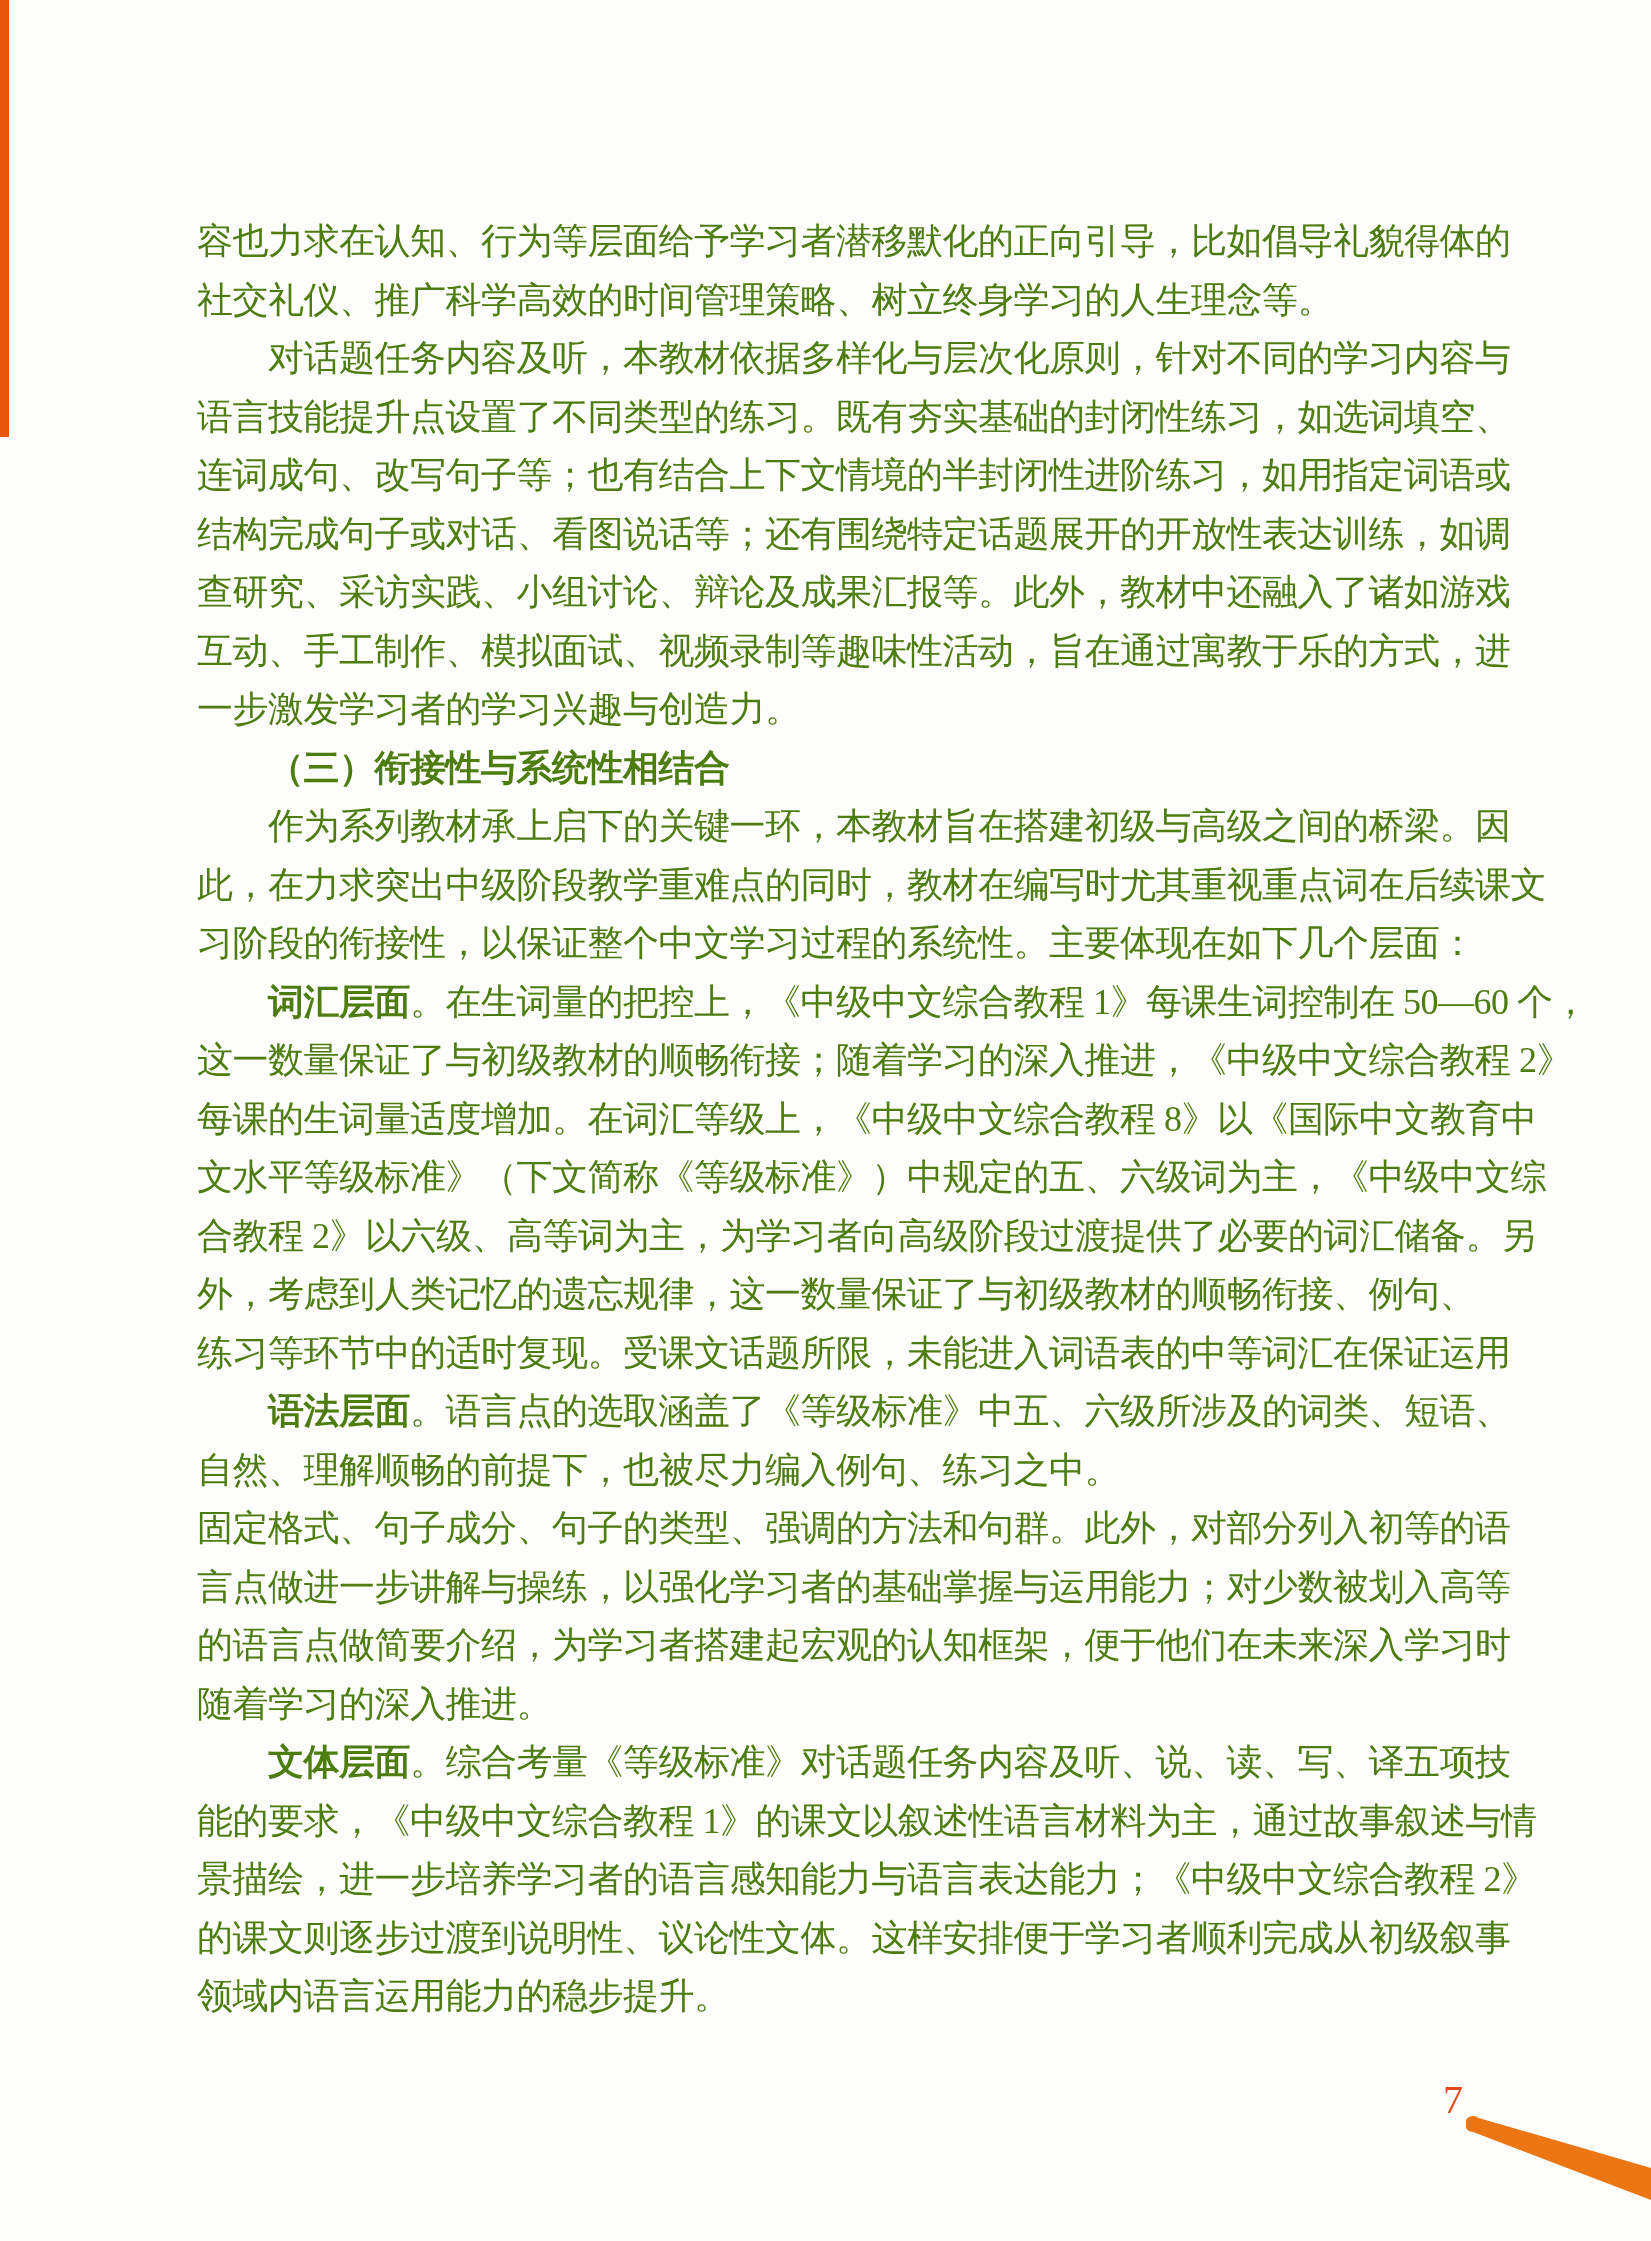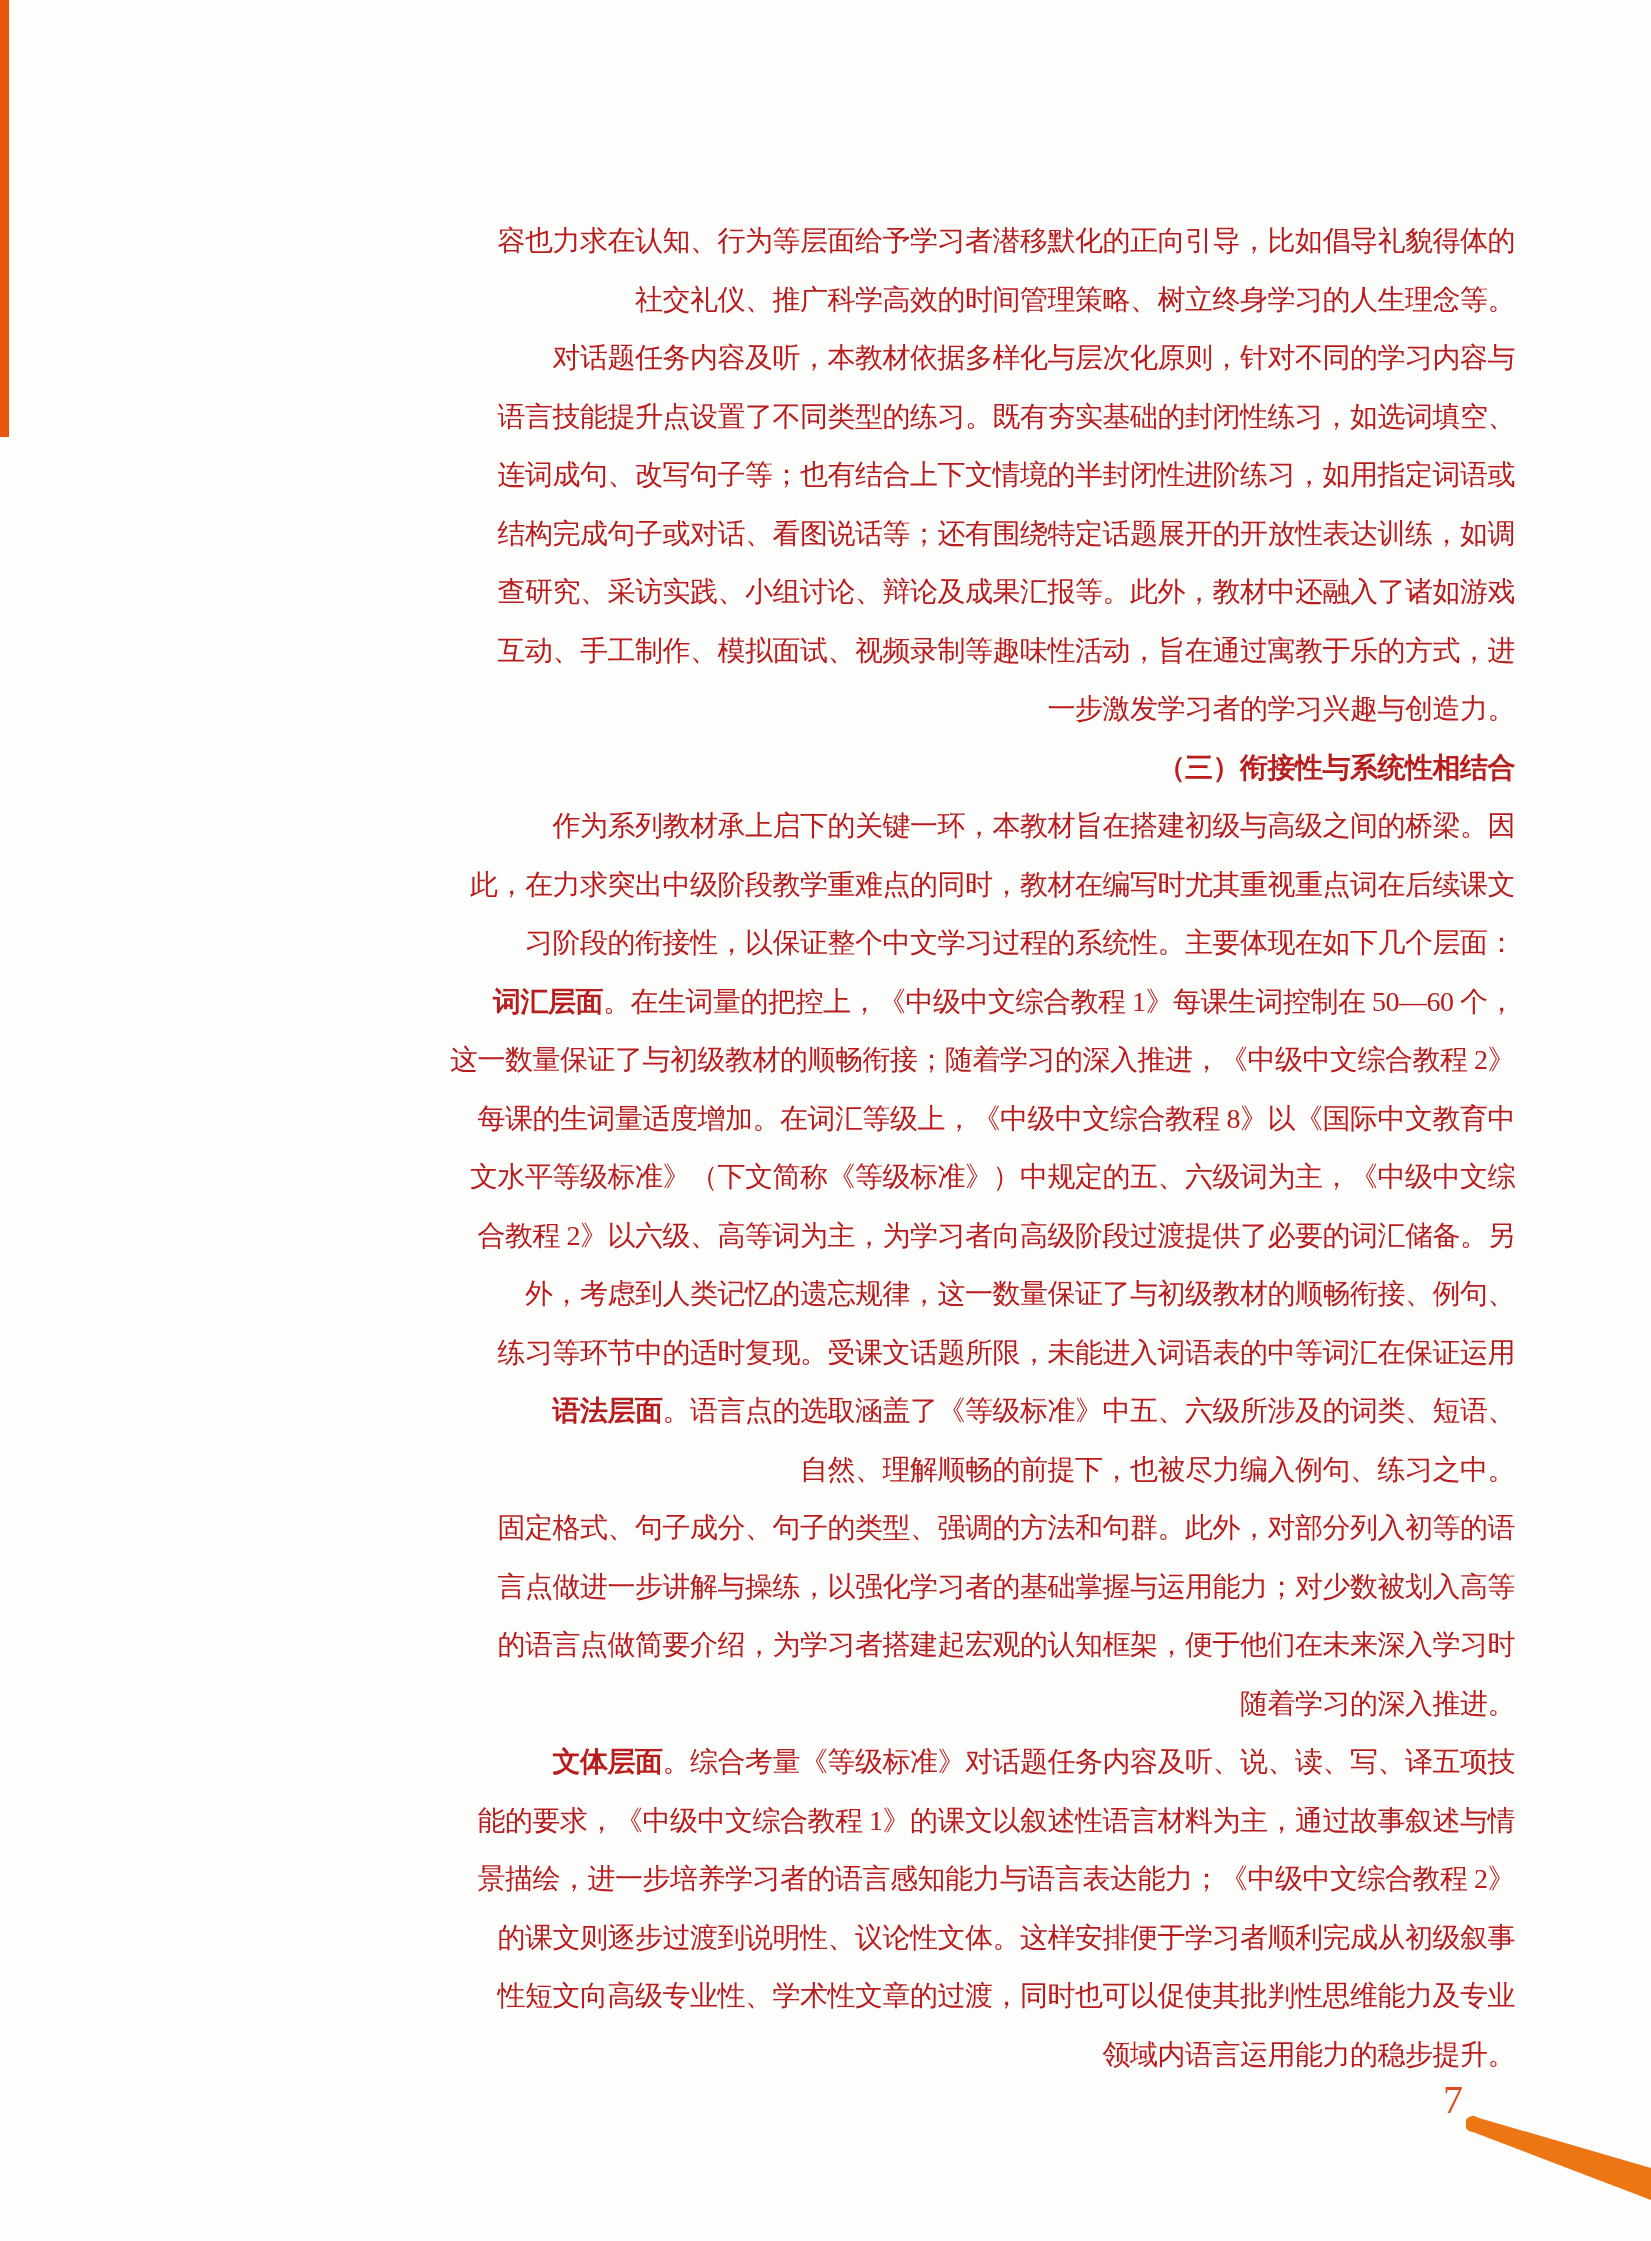--- a/index.html
+++ b/index.html
@@ -29,11 +29,10 @@
     left: 197px;
     top: 212px;
     width: 1318px;
-    color: #b91c1c;
-    font-size: 28px;
+    color: #4d7c0f;
+    font-size: 36px;
     letter-spacing: -0.5px;
     line-height: 58.5px;
-    text-align: right;
   }
   .line {
     white-space: nowrap;

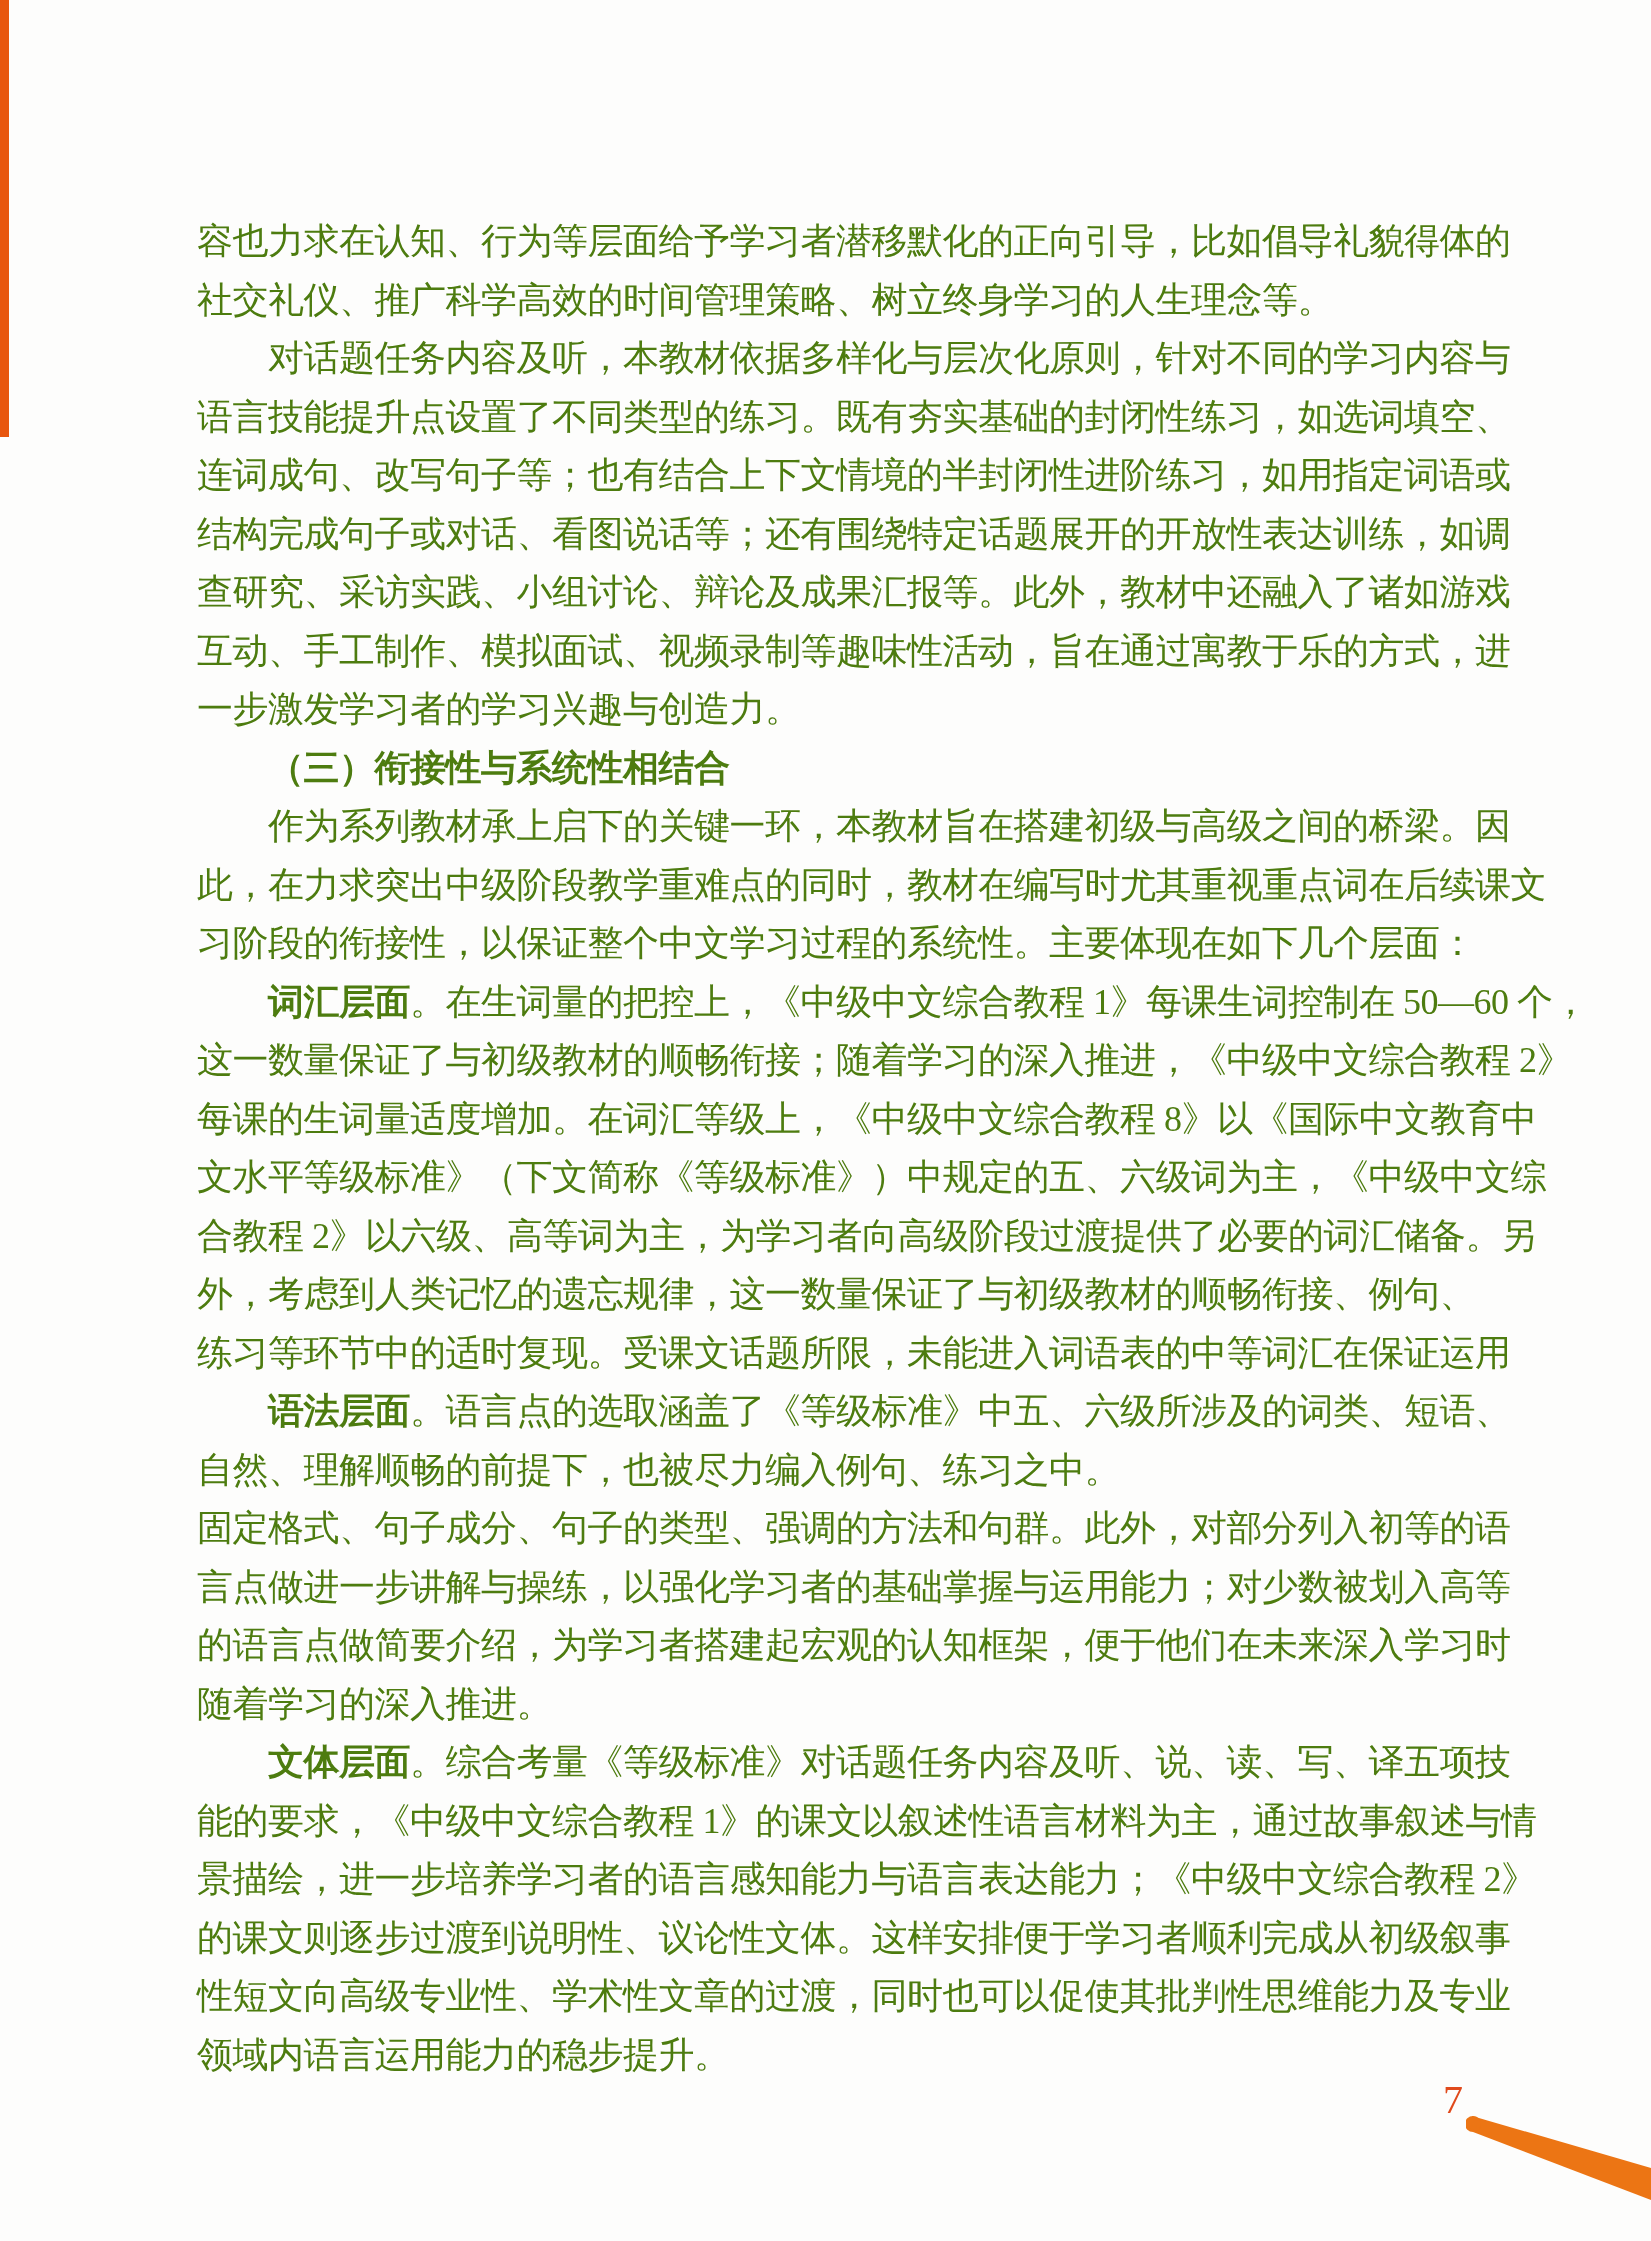--- a/index.html
+++ b/index.html
@@ -104,7 +104,6 @@
       <div class="line">能的要求，《中级中文综合教程 1》的课文以叙述性语言材料为主，通过故事叙述与情</div>
       <div class="line">景描绘，进一步培养学习者的语言感知能力与语言表达能力；《中级中文综合教程 2》</div>
       <div class="line">的课文则逐步过渡到说明性、议论性文体。这样安排便于学习者顺利完成从初级叙事</div>
-      <div class="line">性短文向高级专业性、学术性文章的过渡，同时也可以促使其批判性思维能力及专业</div>
       <div class="line">领域内语言运用能力的稳步提升。</div>
     </div>
 </div>

